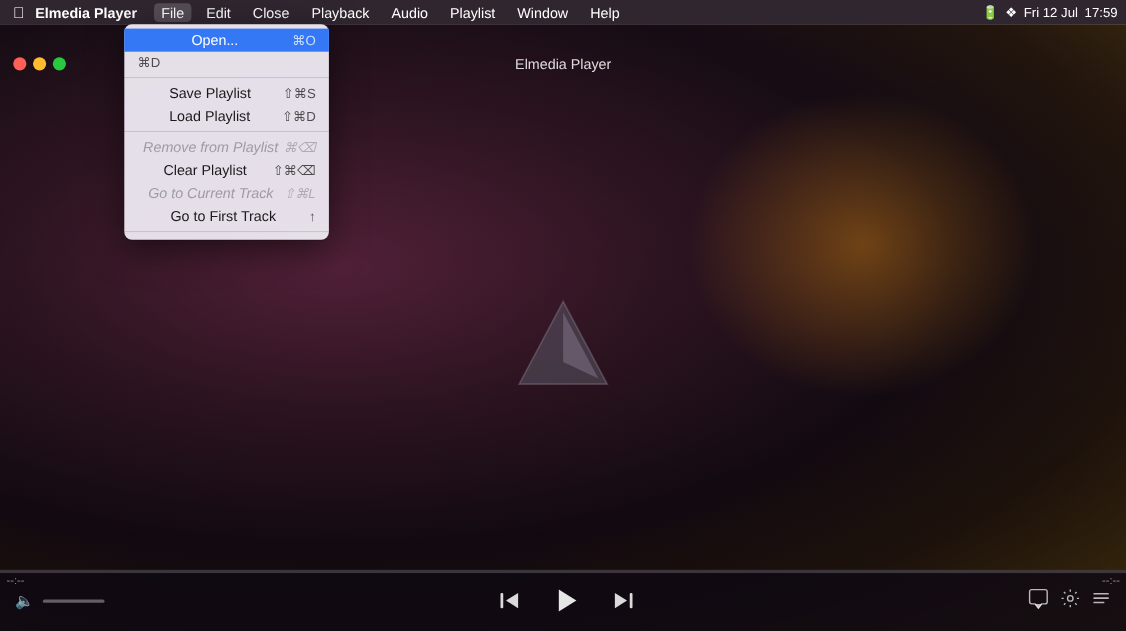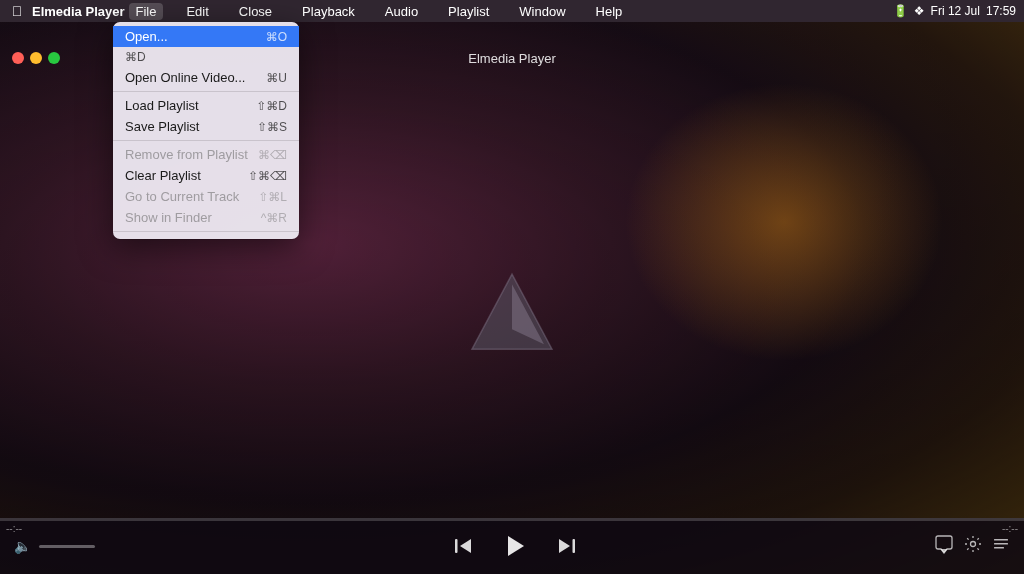--- a/index.html
+++ b/index.html
@@ -43,7 +43,8 @@
     .menubar-items {
       display: flex;
       align-items: center;
-      gap: 16px;
+      gap: 6px;
+      margin-left: 11px;
     }
     .menubar-item {
       padding: 1px 7px;

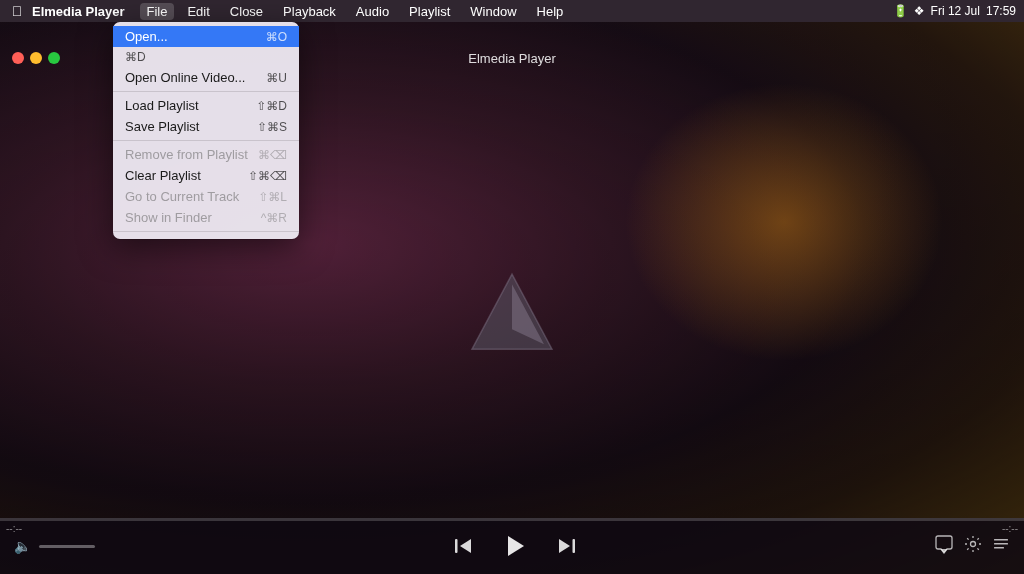--- a/index.html
+++ b/index.html
@@ -272,7 +272,7 @@
     .menu-arrow {
       font-size: 10px;
     }
-    .menu-label { flex: 1; }
+    .menu-label { flex: 1; text-align: center; }
   </style>
 </head>
 <body>

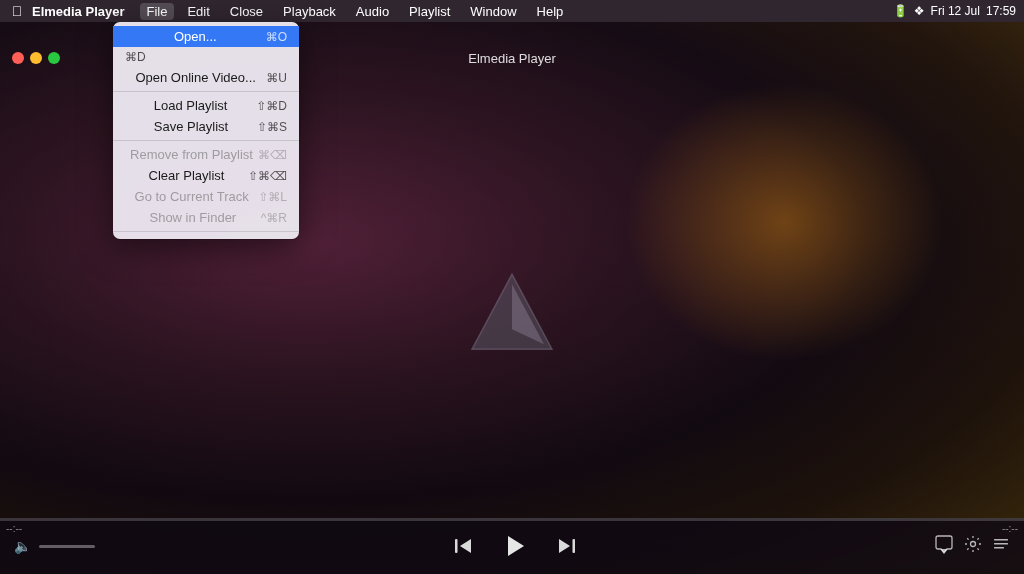--- a/index.html
+++ b/index.html
@@ -383,10 +383,6 @@
   <div class="menu-item">
     <span class="menu-shortcut">⌘D</span>
   </div>
-  <div class="menu-item">
-    <span class="menu-label">Open Online Video...</span>
-    <span class="menu-shortcut">⌘U</span>
-  </div>
 
   <div class="menu-divider"></div>
 

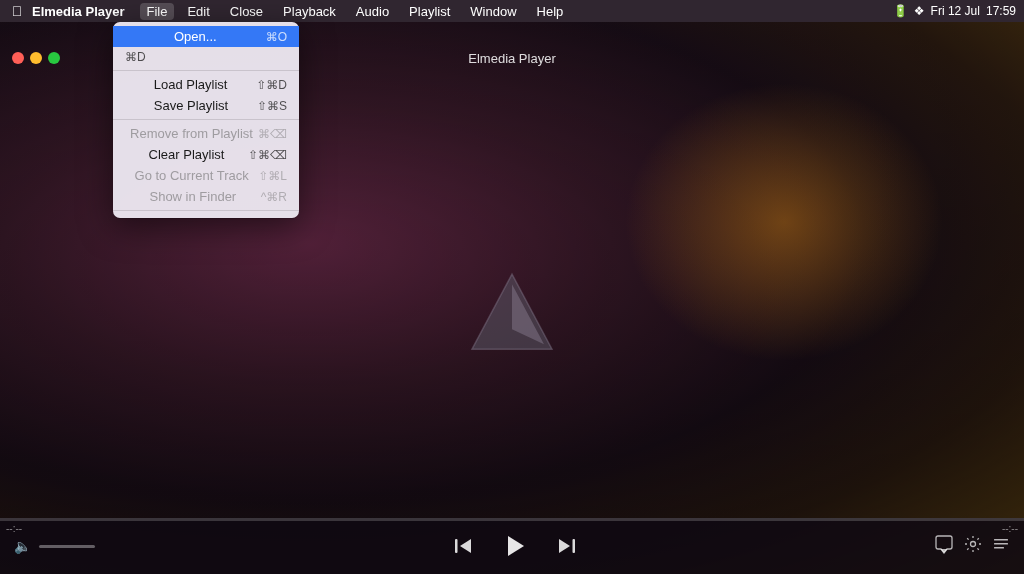--- a/index.html
+++ b/index.html
@@ -387,12 +387,12 @@
   <div class="menu-divider"></div>
 
   <div class="menu-item">
+    <span class="menu-label">Save Playlist</span>
+    <span class="menu-shortcut">⇧⌘S</span>
+  </div>
+  <div class="menu-item">
     <span class="menu-label">Load Playlist</span>
     <span class="menu-shortcut">⇧⌘D</span>
-  </div>
-  <div class="menu-item">
-    <span class="menu-label">Save Playlist</span>
-    <span class="menu-shortcut">⇧⌘S</span>
   </div>
 
   <div class="menu-divider"></div>

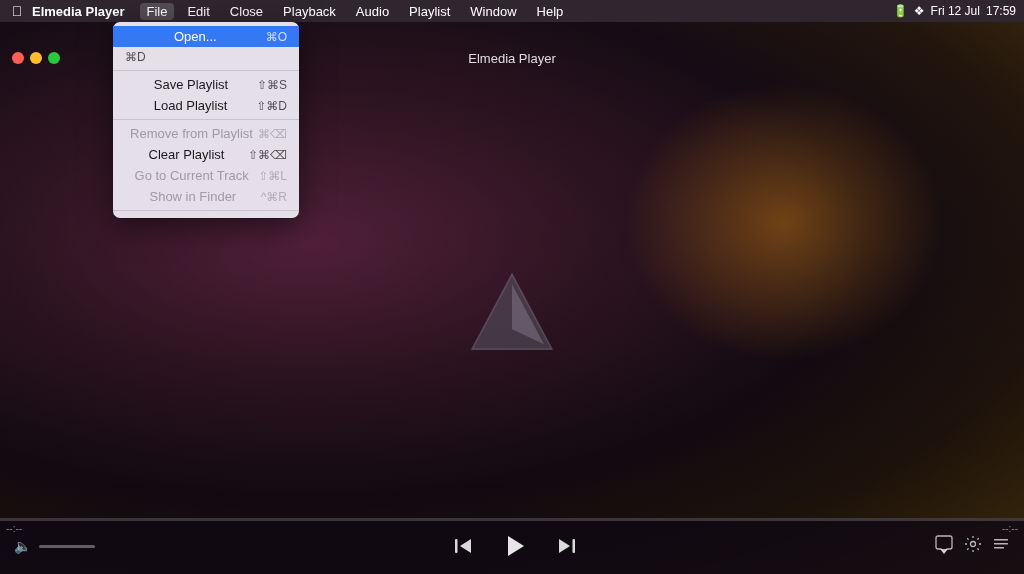--- a/index.html
+++ b/index.html
@@ -255,6 +255,7 @@
     .menu-item.disabled {
       color: rgba(100,100,100,0.55);
       cursor: default;
+      font-style: italic;
     }
     .menu-shortcut {
       color: inherit;

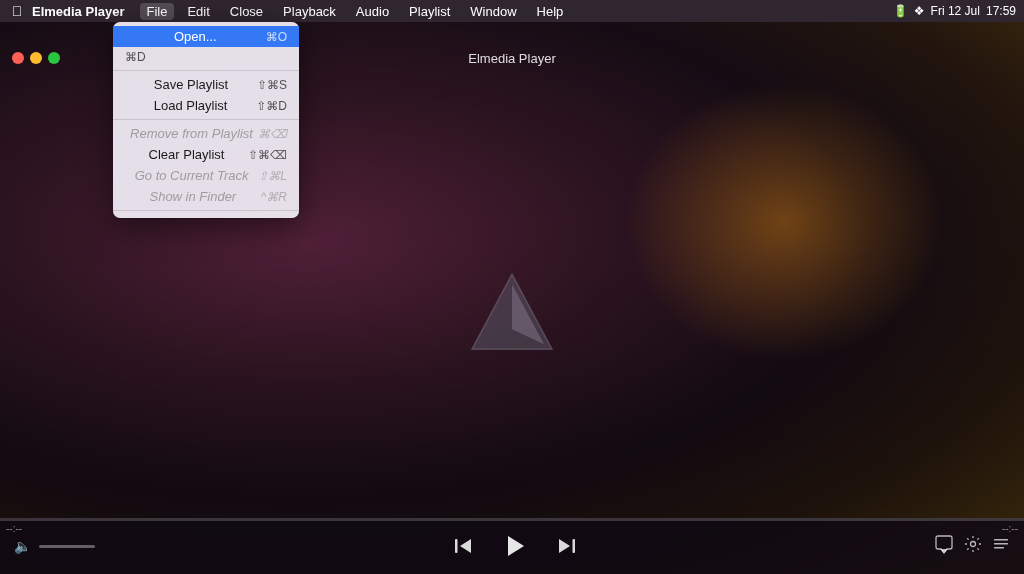--- a/index.html
+++ b/index.html
@@ -410,6 +410,10 @@
     <span class="menu-label">Go to Current Track</span>
     <span class="menu-shortcut">⇧⌘L</span>
   </div>
+  <div class="menu-item">
+    <span class="menu-label">Go to First Track</span>
+    <span class="menu-shortcut">↑</span>
+  </div>
   <div class="menu-item disabled">
     <span class="menu-label">Show in Finder</span>
     <span class="menu-shortcut">^⌘R</span>

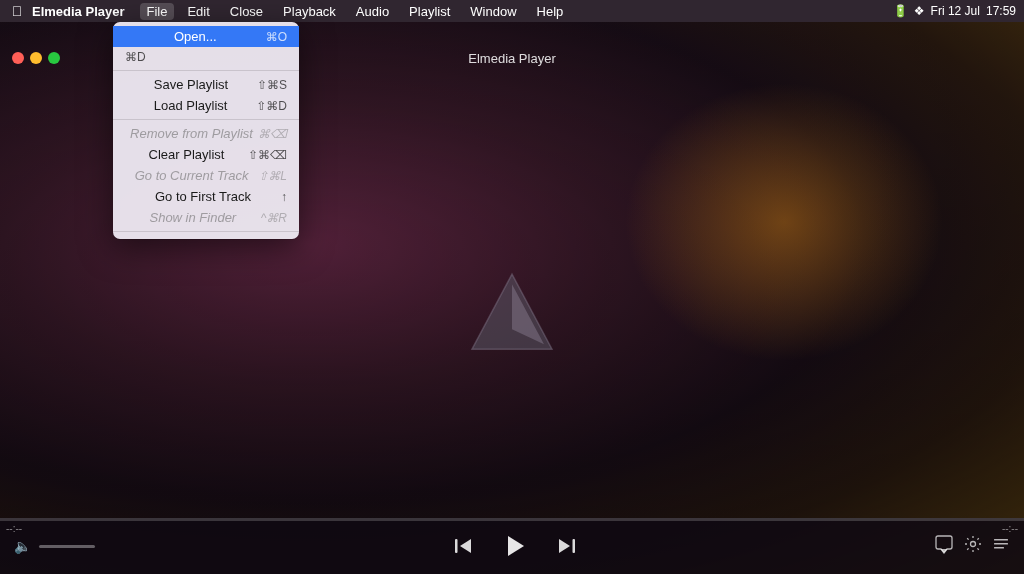--- a/index.html
+++ b/index.html
@@ -414,10 +414,6 @@
     <span class="menu-label">Go to First Track</span>
     <span class="menu-shortcut">↑</span>
   </div>
-  <div class="menu-item disabled">
-    <span class="menu-label">Show in Finder</span>
-    <span class="menu-shortcut">^⌘R</span>
-  </div>
 
   <div class="menu-divider"></div>
 

